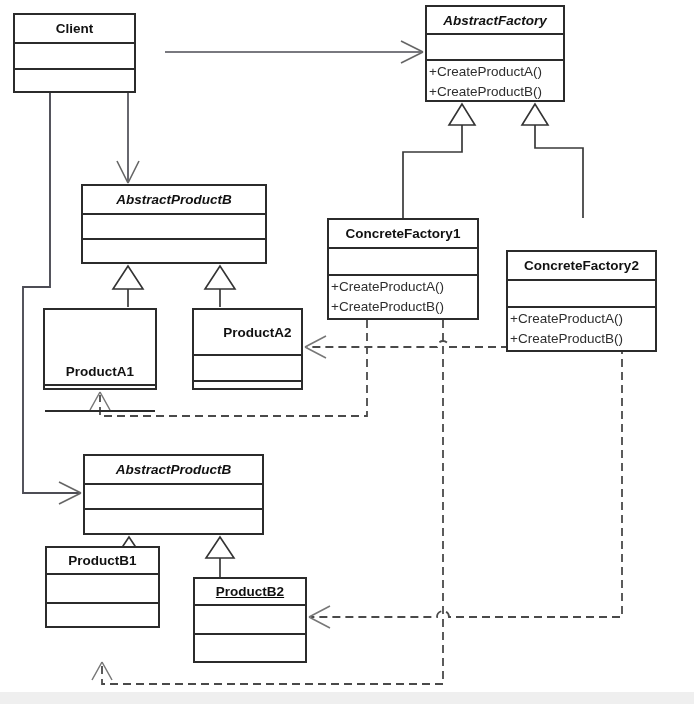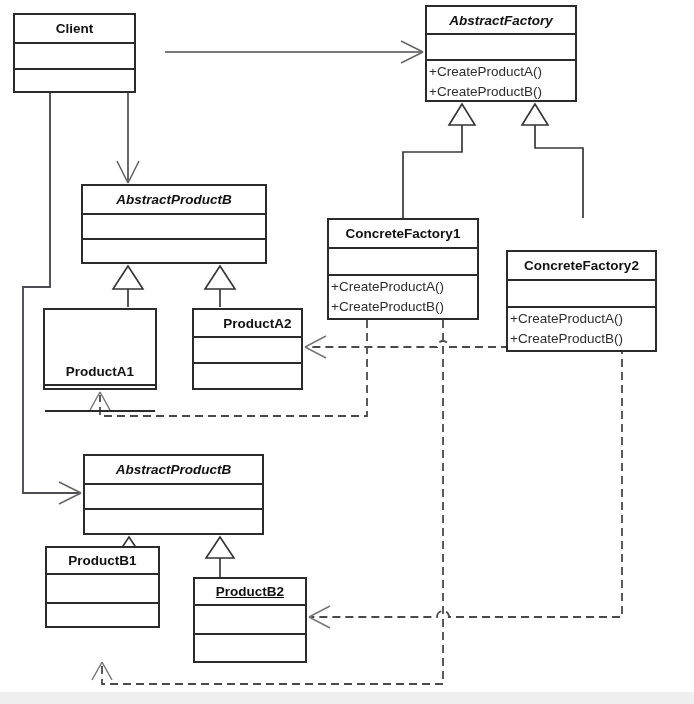--- a/index.html
+++ b/index.html
@@ -78,7 +78,7 @@
     <div class="uml-ops"></div>
   </div>
 
-  <div class="uml-class" style="left:425px;top:5px;width:152px;height:97px;">
+  <div class="uml-class" style="left:425px;top:5px;width:140px;height:97px;">
     <div class="uml-title abstract" style="height:26px;">AbstractFactory</div>
     <div class="uml-attrs" style="height:26px;"></div>
     <div class="uml-ops">

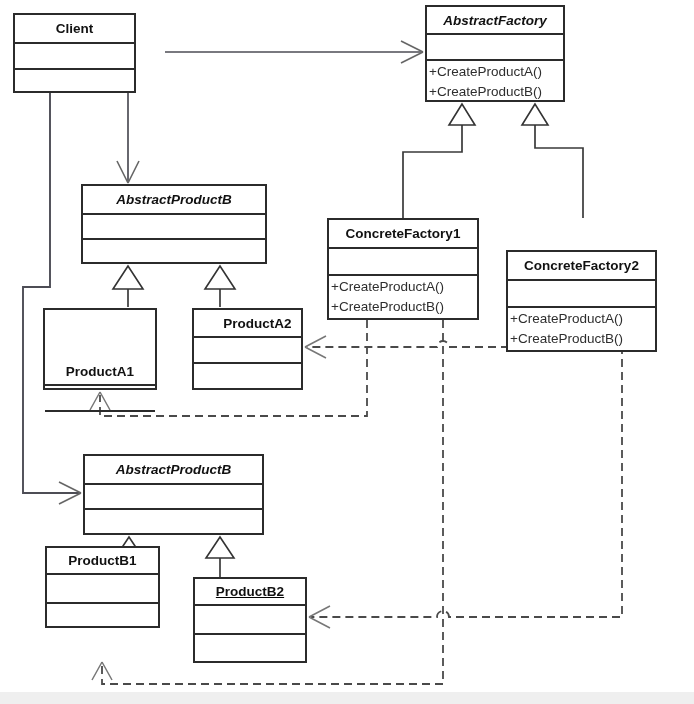--- a/index.html
+++ b/index.html
@@ -118,7 +118,7 @@
   </div>
 
   <div class="uml-class" style="left:192px;top:308px;width:111px;height:82px;">
-    <div class="uml-title" style="height:26px;padding-left:20px;">ProductA2</div>
+    <div class="uml-title" style="height:44px;padding-left:20px;">ProductA2</div>
     <div class="uml-attrs" style="height:26px;"></div>
     <div class="uml-ops"></div>
   </div>

